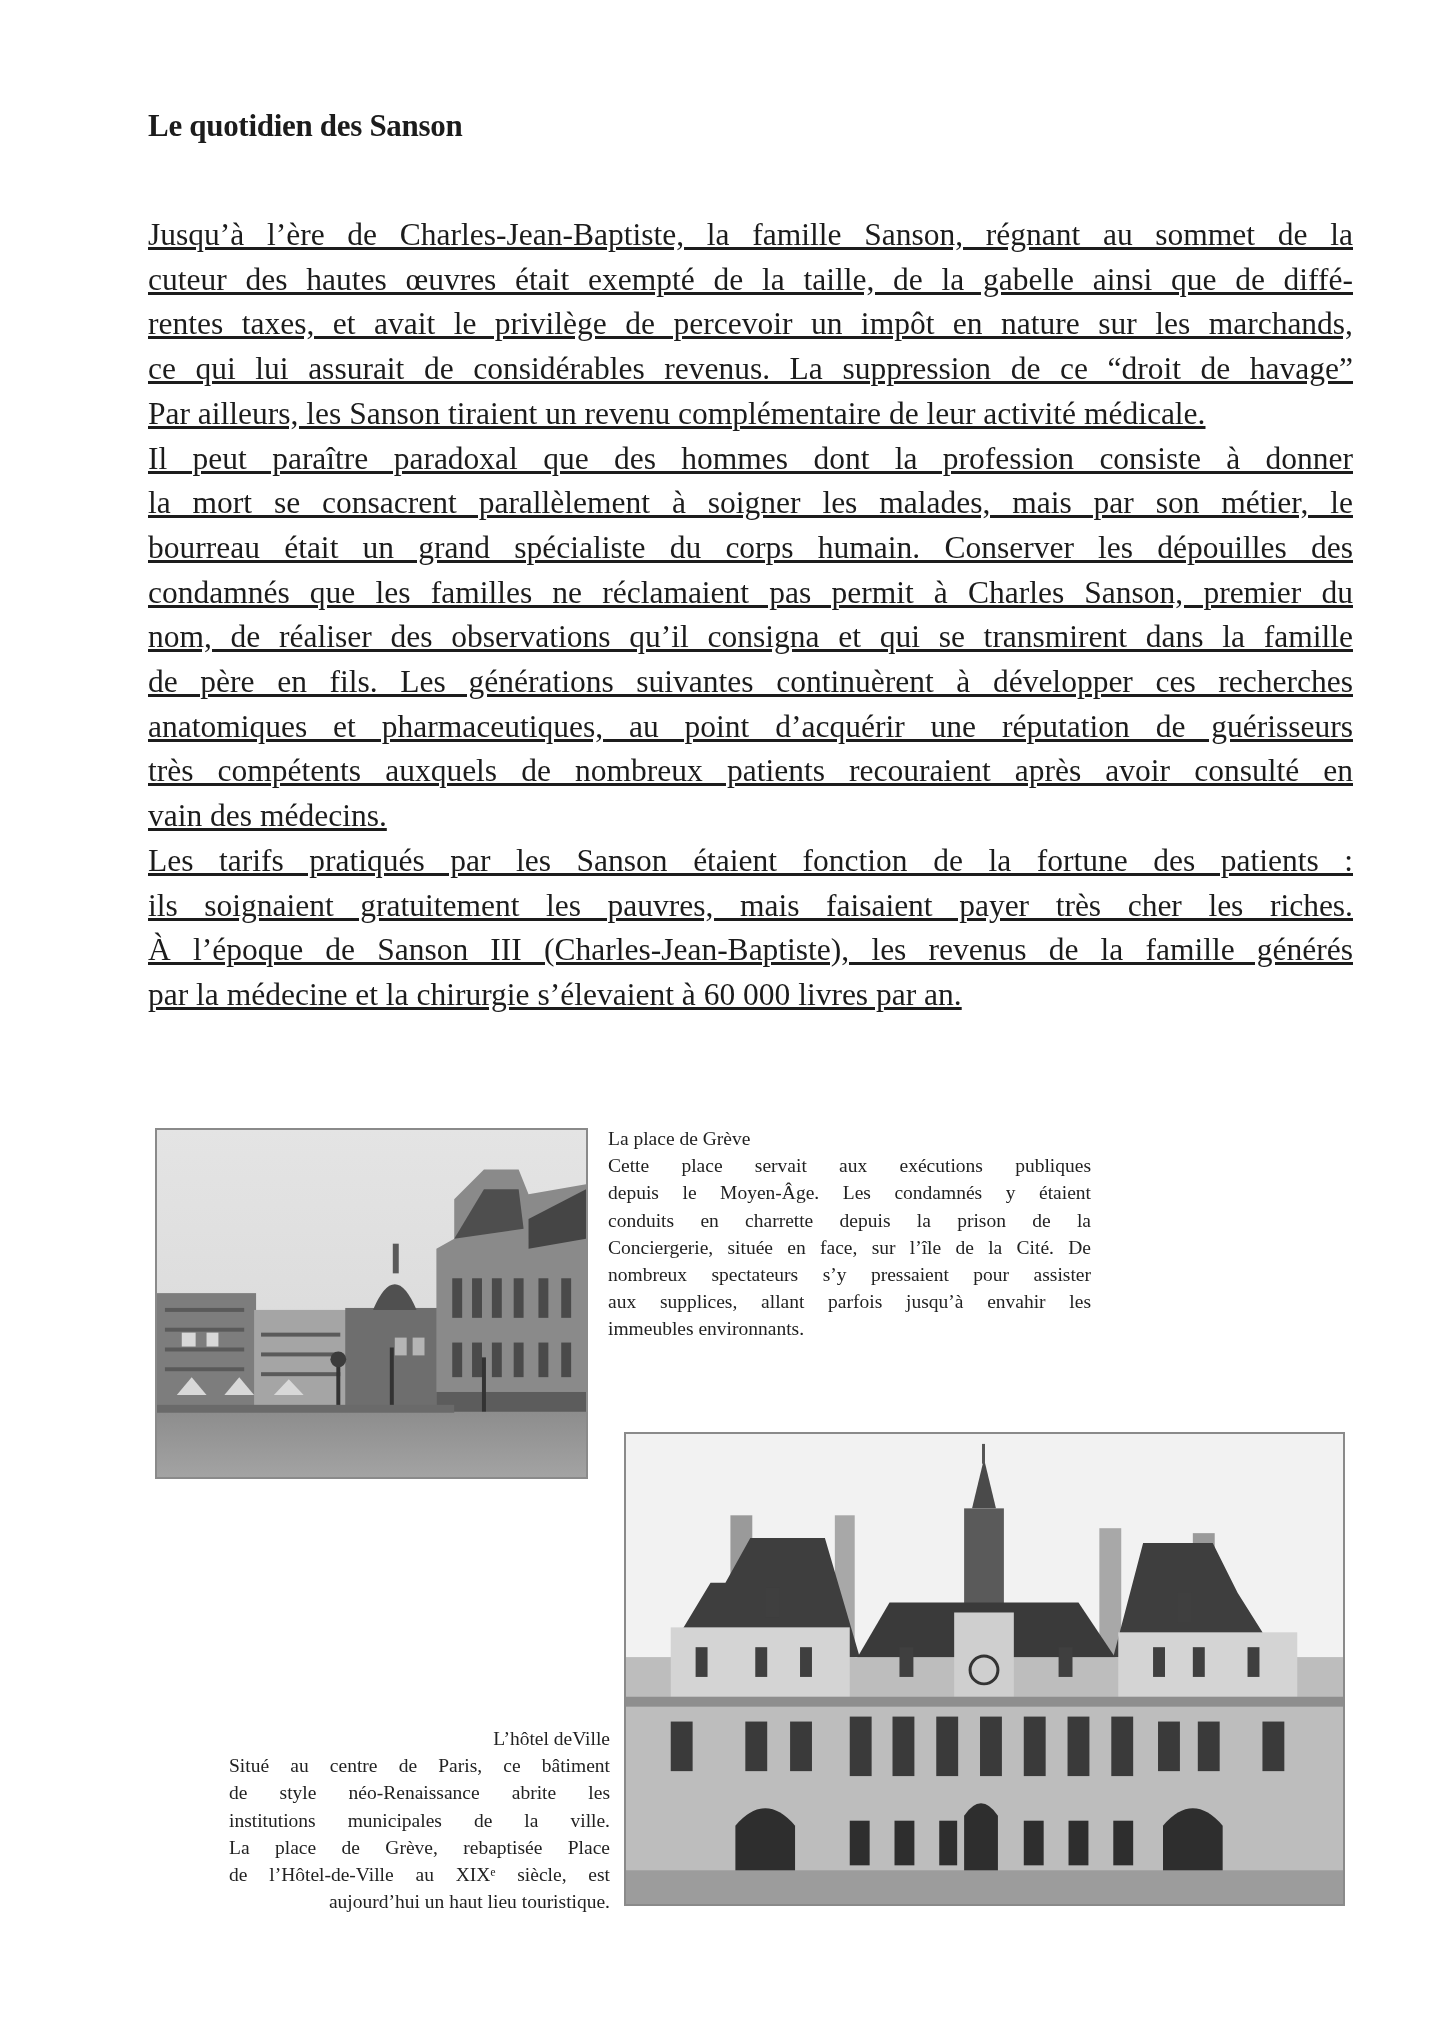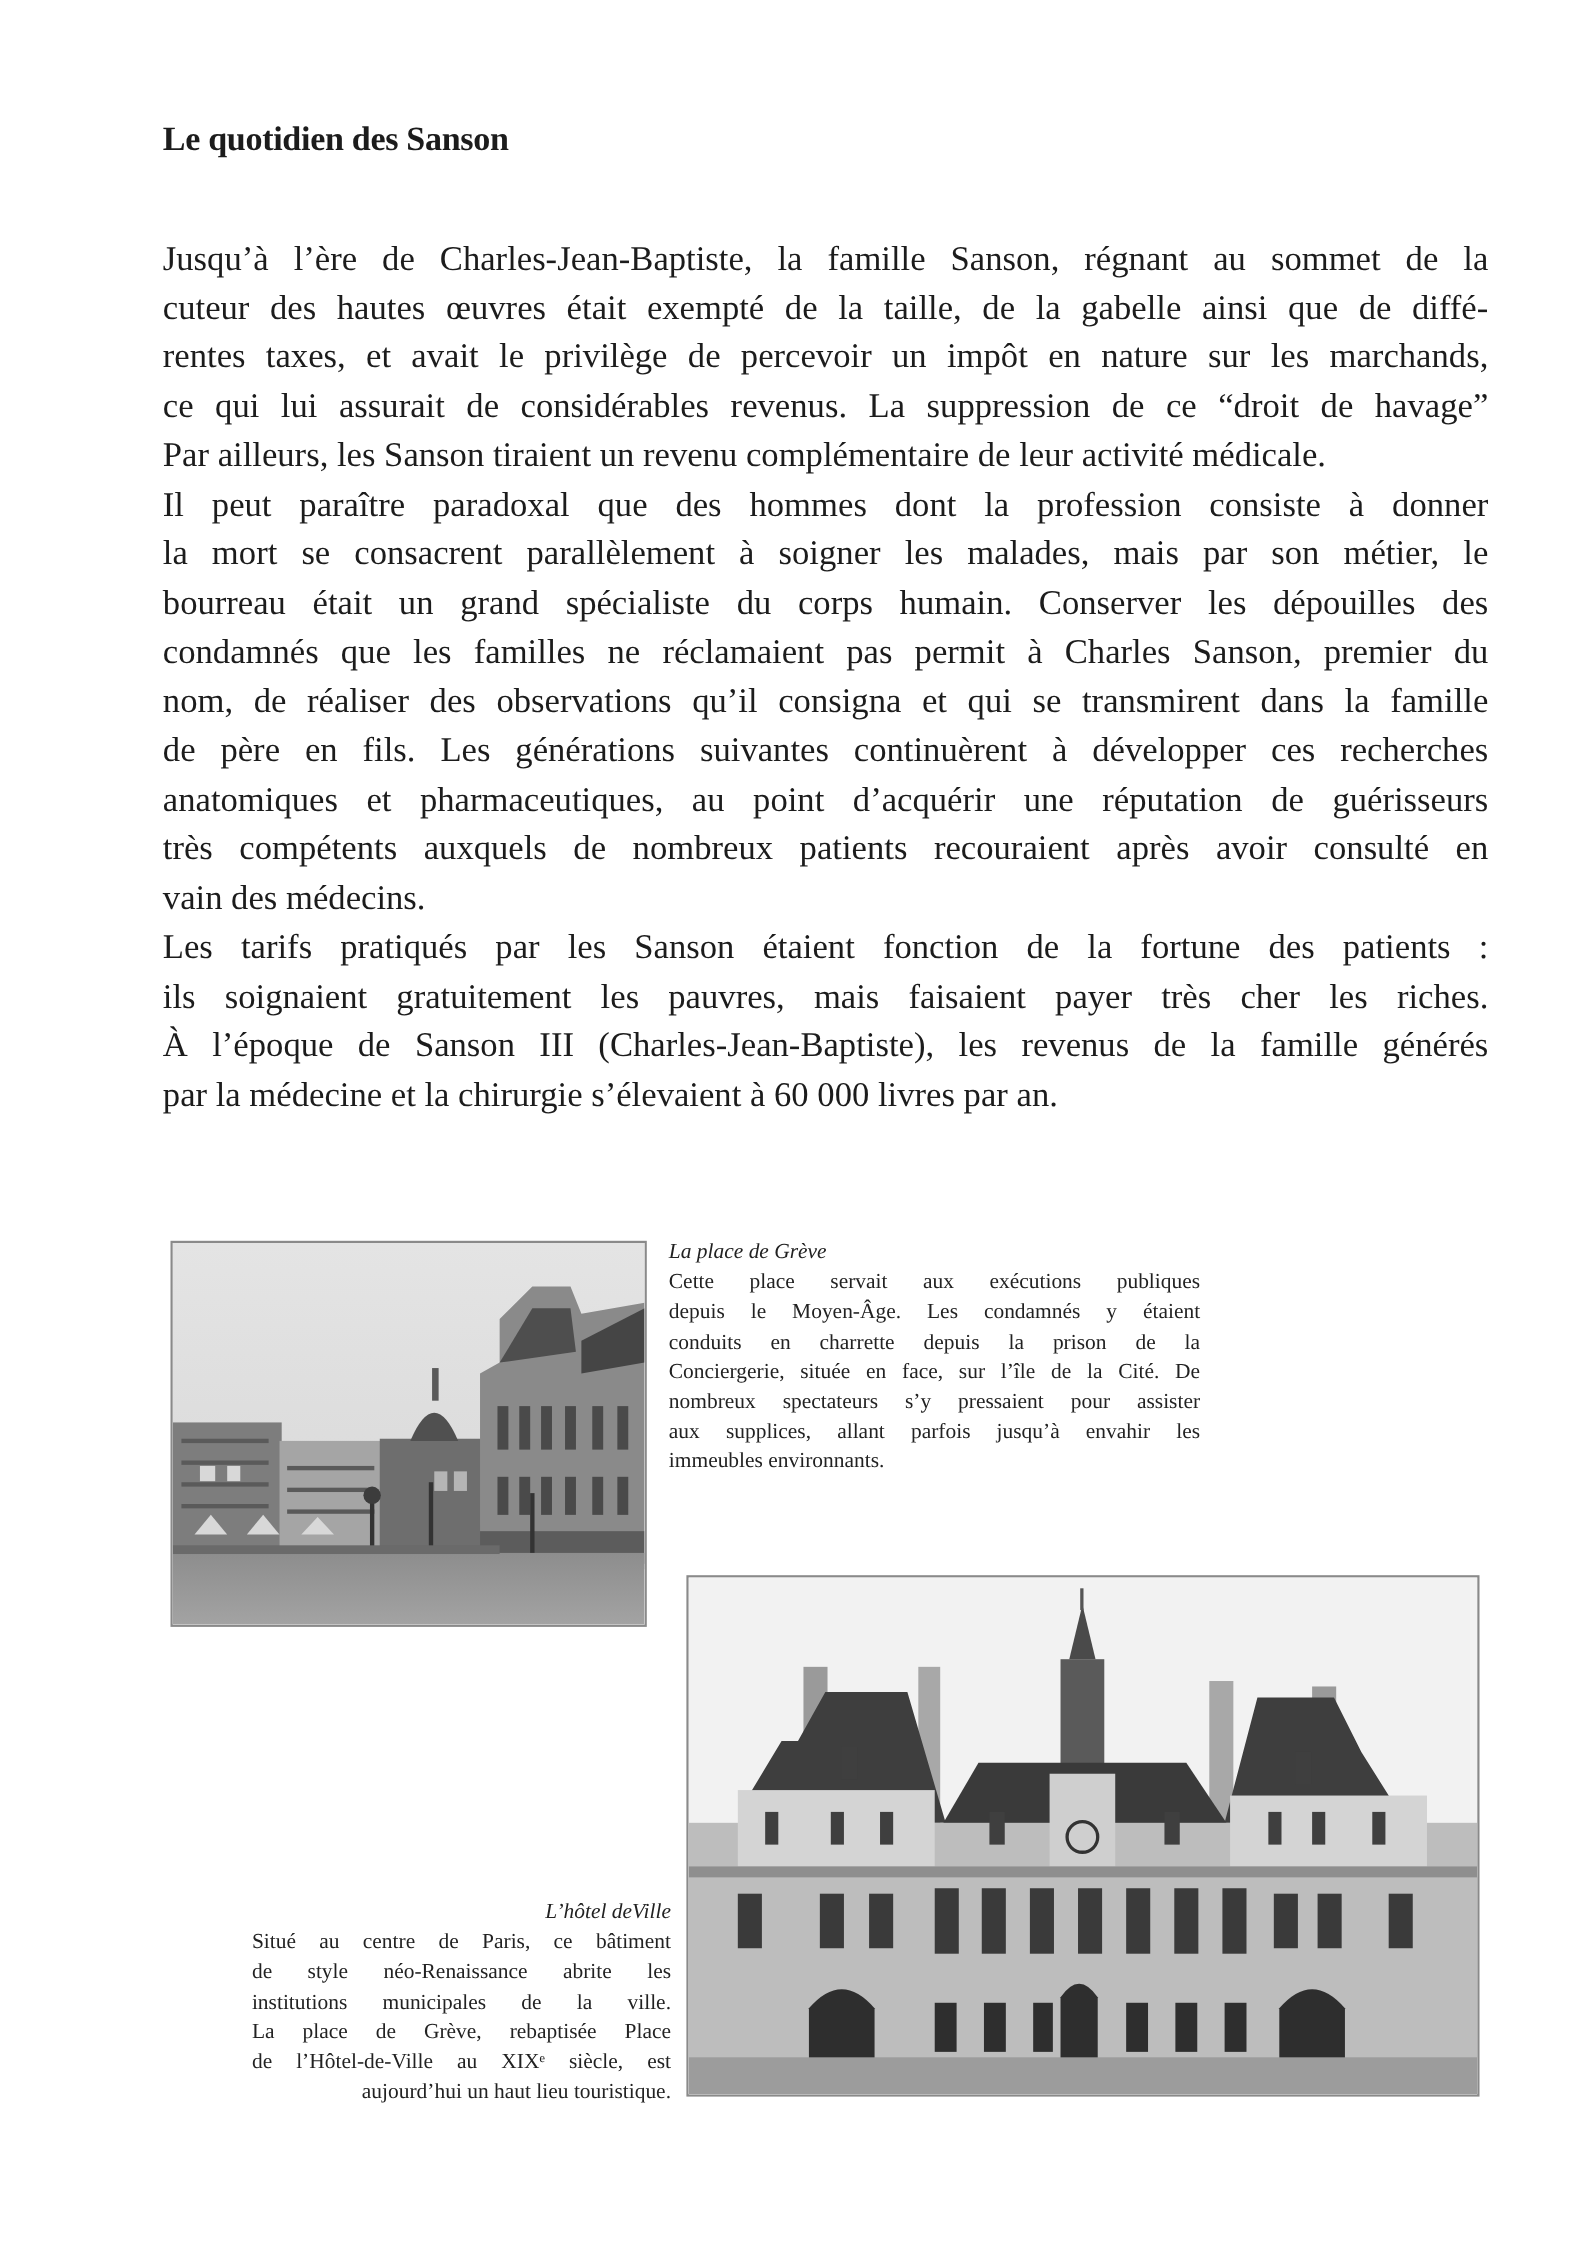--- a/index.html
+++ b/index.html
@@ -7,7 +7,7 @@
   .title { position: absolute; left: 148px; top: 108px; font-size: 31px; font-weight: bold; letter-spacing: -0.3px; margin: 0; }
   .body { position: absolute; left: 148px; top: 213px; width: 1205px; font-size: 31.5px; line-height: 44.7px; }
   .body p { margin: 0; text-align: justify; text-align-last: left; }
-  .body .line { display: block; text-align: justify; text-align-last: justify; white-space: nowrap; }
+  .body .line { display: block; text-align: justify; text-align-last: justify; white-space: nowrap; text-decoration: underline; }
   .body .line.last { text-align-last: left; }
   .photo { position: absolute; border: 2px solid #8a8a8a; box-sizing: border-box; overflow: hidden; }
   .photo svg { display: block; width: 100%; height: 100%; }

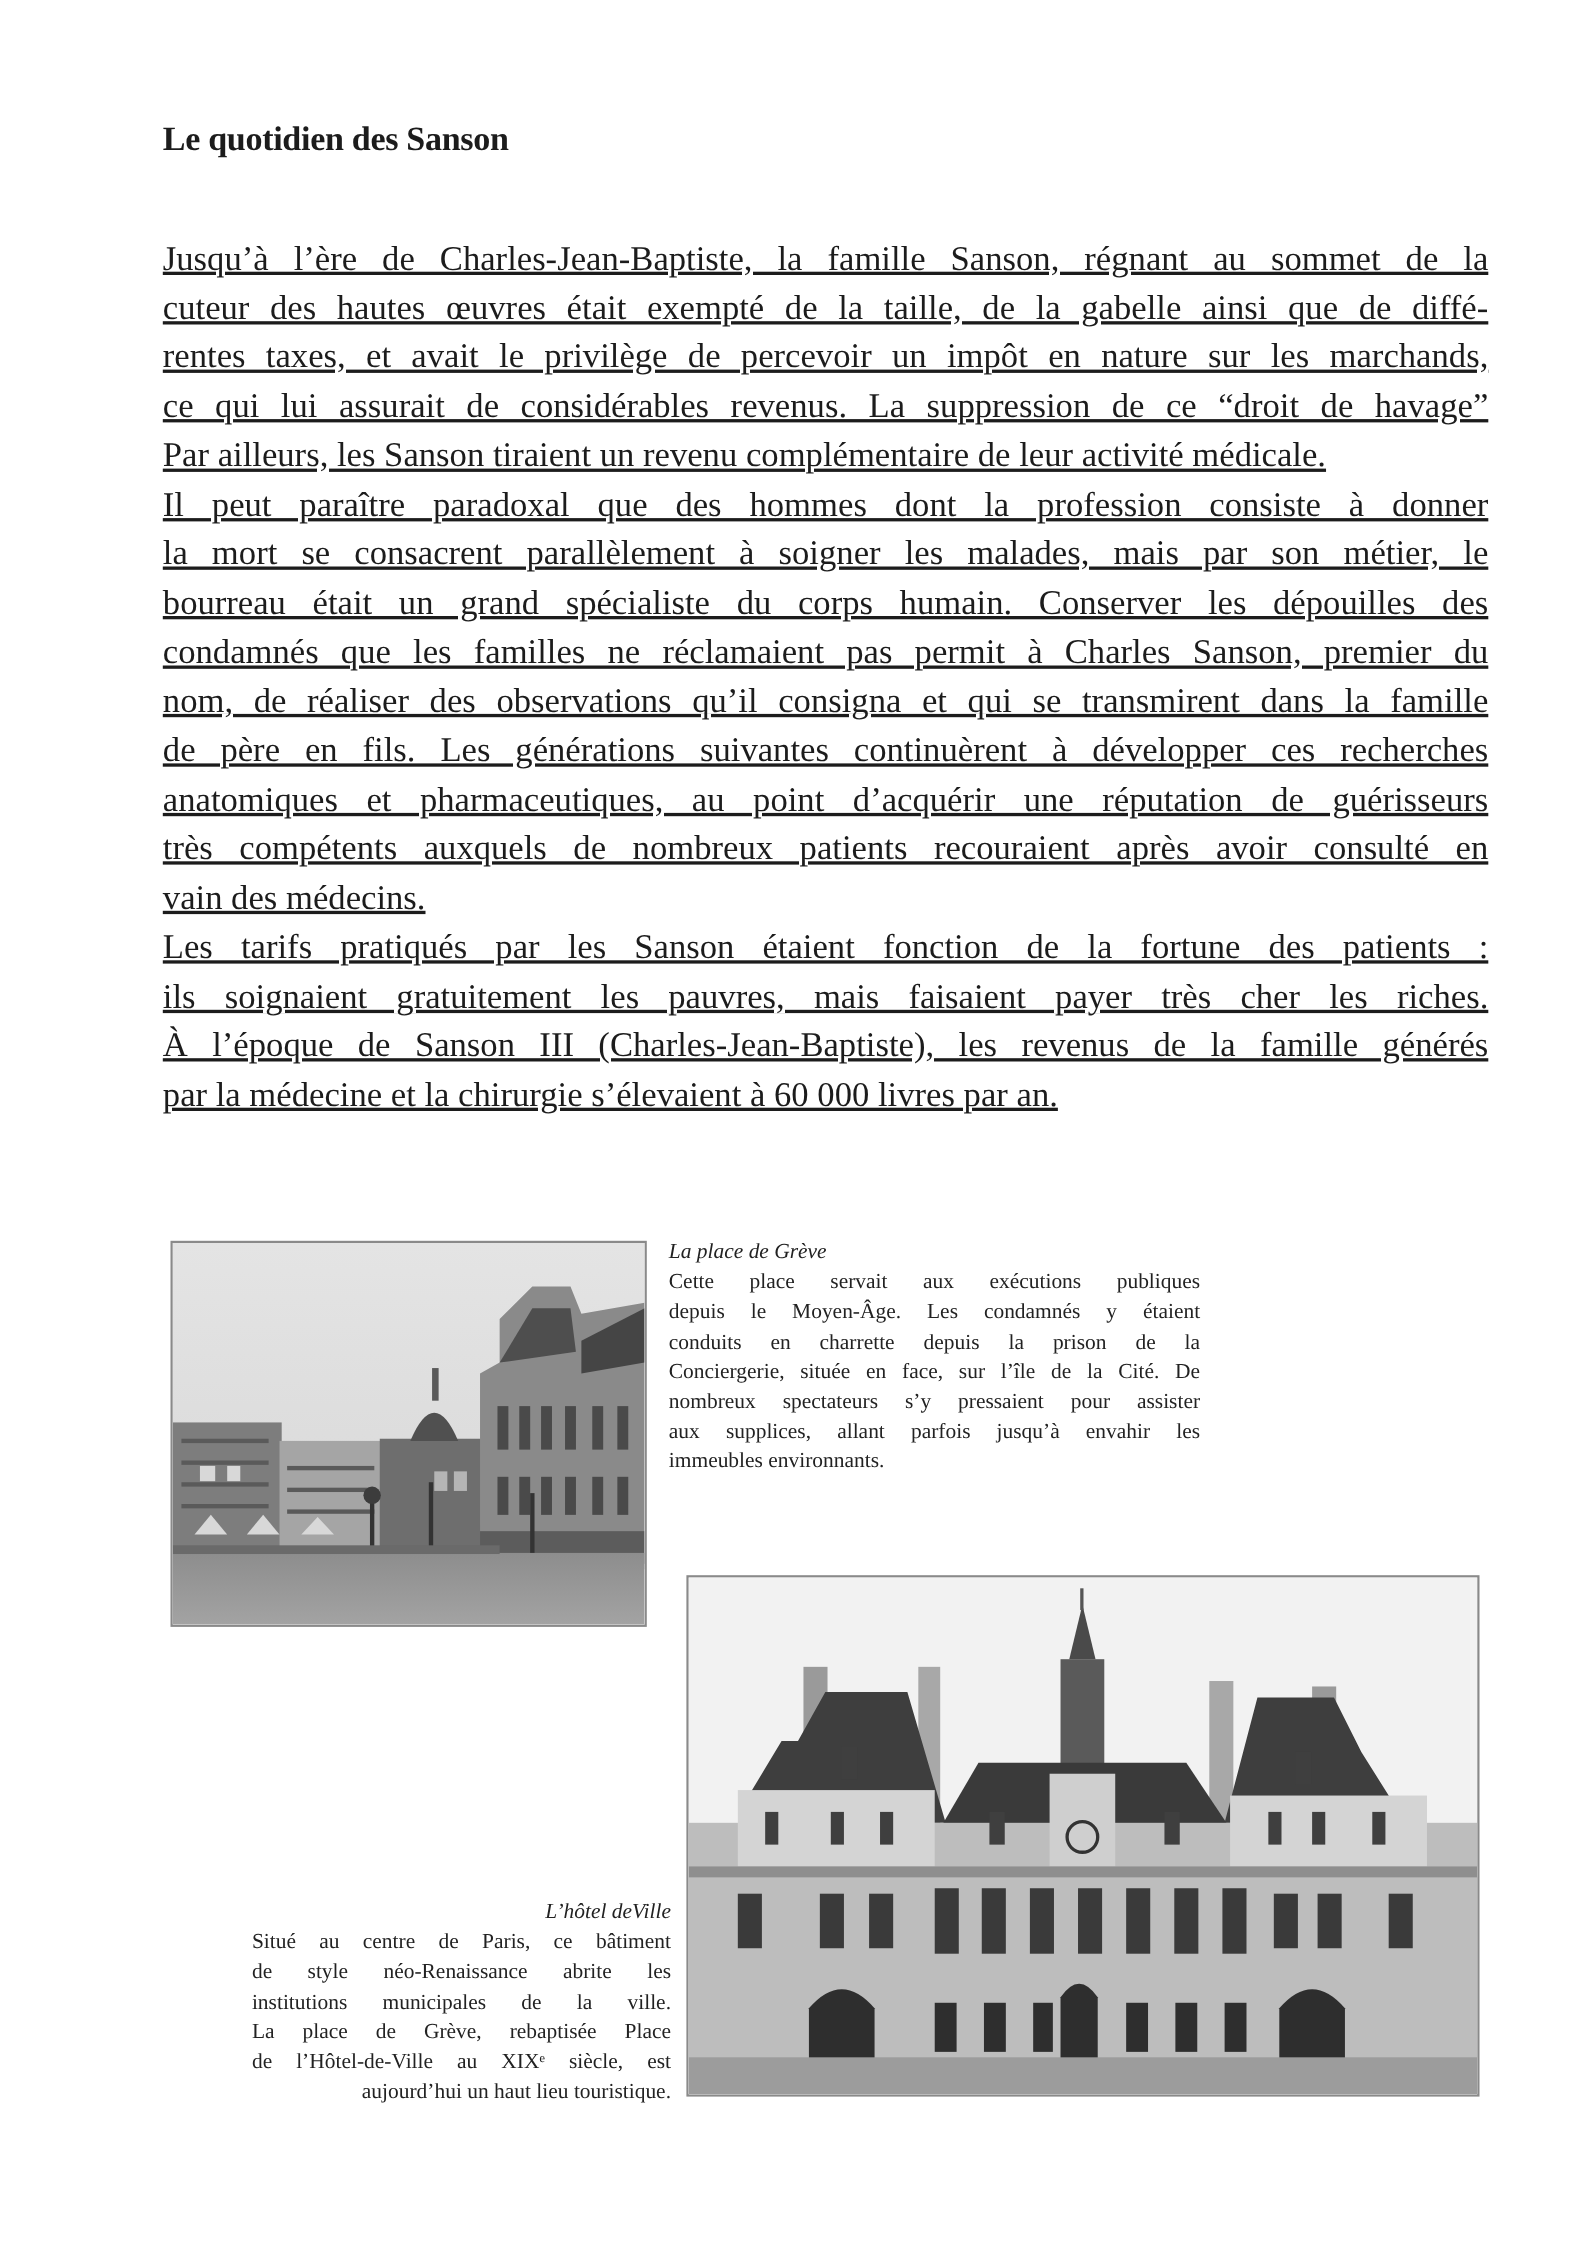--- a/index.html
+++ b/index.html
@@ -12,7 +12,7 @@
   .photo { position: absolute; border: 2px solid #8a8a8a; box-sizing: border-box; overflow: hidden; }
   .photo svg { display: block; width: 100%; height: 100%; }
   .cap { position: absolute; font-size: 19.5px; line-height: 27.2px; color: #222; }
-  .cap .ctitle { font-style: italic; display: block; }
+  .cap .ctitle { display: block; }
   .cap .cl { display: block; text-align: justify; text-align-last: justify; white-space: nowrap; }
   .cap .cl.last { text-align-last: left; }
   .cap-right .cl.last { text-align-last: right; }

